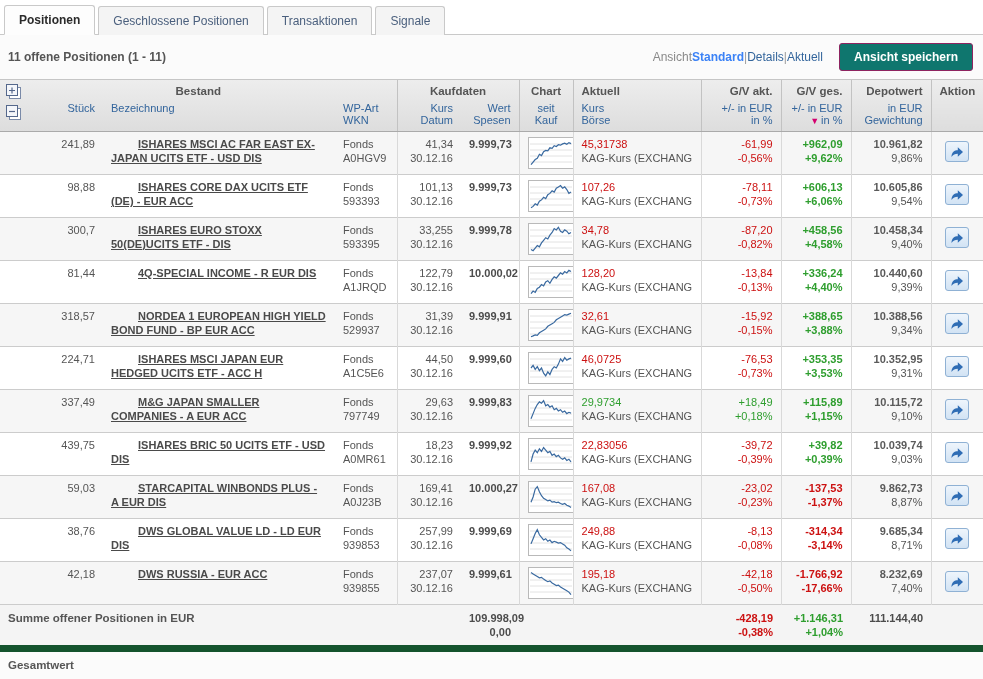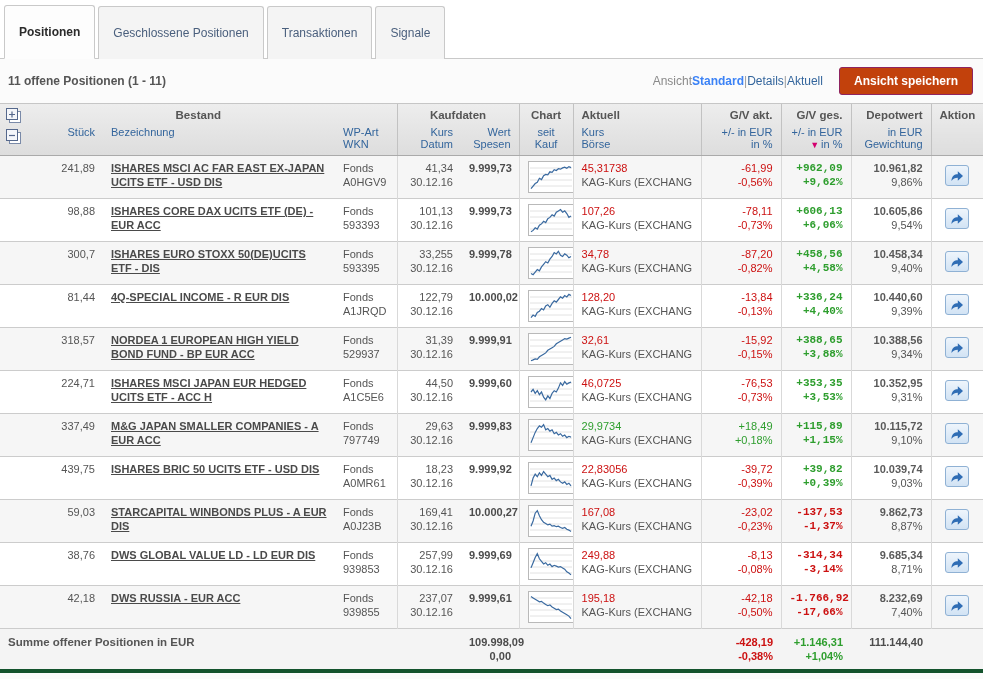--- a/index.html
+++ b/index.html
@@ -10,7 +10,7 @@
   
   .tabbar { display:flex; align-items:flex-end; padding:4px 0 0 4px; border-bottom:1px solid #c9c9c9; background:#fff; }
   .tab { border:1px solid #c9c9c9; border-bottom:none; border-radius:3px 3px 0 0; background:#f4f4f4;
-         padding:19px 14px; margin-right:3px; color:#4a5f7d; font-size:12px; cursor:pointer; position:relative; top:1px; }
+         padding:7px 14px; margin-right:3px; color:#4a5f7d; font-size:12px; cursor:pointer; position:relative; top:1px; }
   .tab.active { background:#fdfdfd; font-weight:bold; color:#2b2b2b; border-bottom:1px solid #fdfdfd; }
 
   

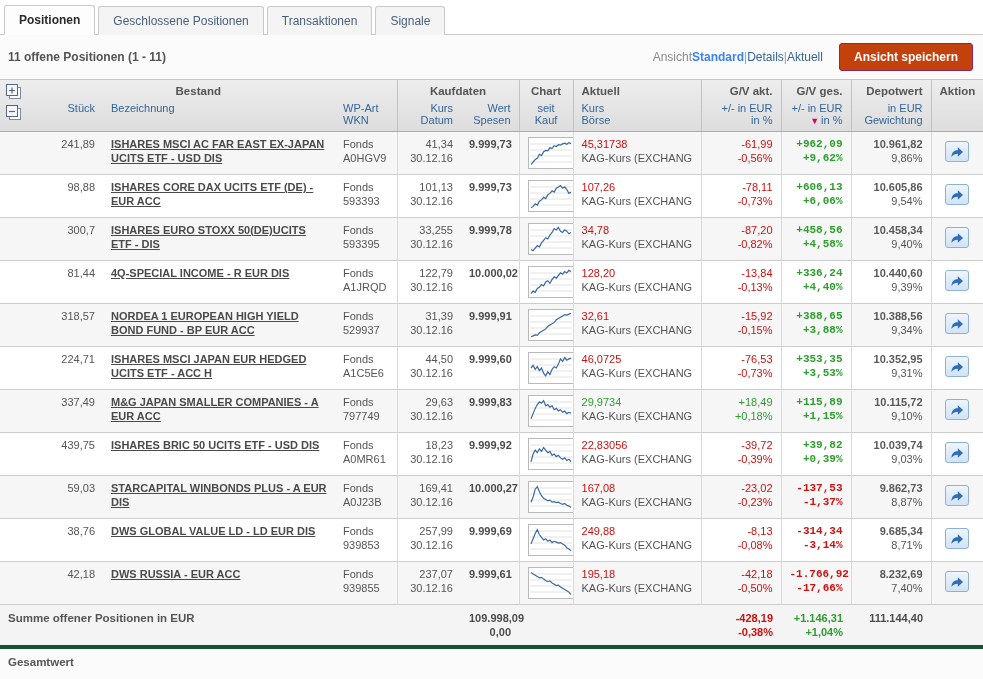--- a/index.html
+++ b/index.html
@@ -20,7 +20,7 @@
   .viewswitch a { color:#33659c; text-decoration:none; cursor:pointer; }
   .viewswitch a.current { color:#3b82f6; font-weight:bold; }
   .viewswitch .sep { color:#9c9c9c; }
-  .save-btn { margin-left:16px; background:#c2410c; color:#fff; font-weight:bold; font-size:12px;
+  .save-btn { margin-left:16px; background:#0f766e; color:#fff; font-weight:bold; font-size:12px;
               border:1px solid #8e2460; border-radius:3px; padding:6px 14px; cursor:pointer; }
 
   

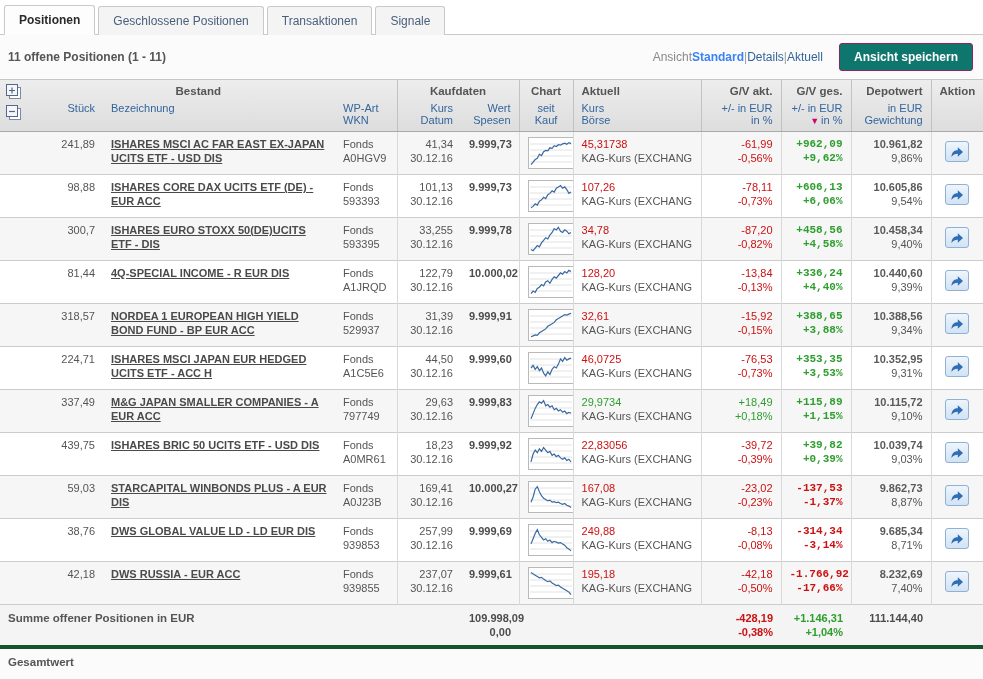--- a/index.html
+++ b/index.html
@@ -38,7 +38,7 @@
   tbody tr.pos-row:nth-child(odd) { background:#f6f6f6; }
   tbody tr.pos-row:nth-child(even) { background:#fff; }
   tbody td { padding:5px 8px; vertical-align:top; line-height:14px; }
-  .fund-link { color:#4a4a4a; font-weight:bold; text-decoration:underline; }
+  .fund-link { color:#4a4a4a; font-weight:bold; text-decoration:underline;margin-left:27px; }
   .exch { color:#555; white-space:nowrap; overflow:hidden; }
   td.neg > div, .price-line.neg { color:#cc1111; }
   td.pos > div, .price-line.pos { color:#2e9e2e; }

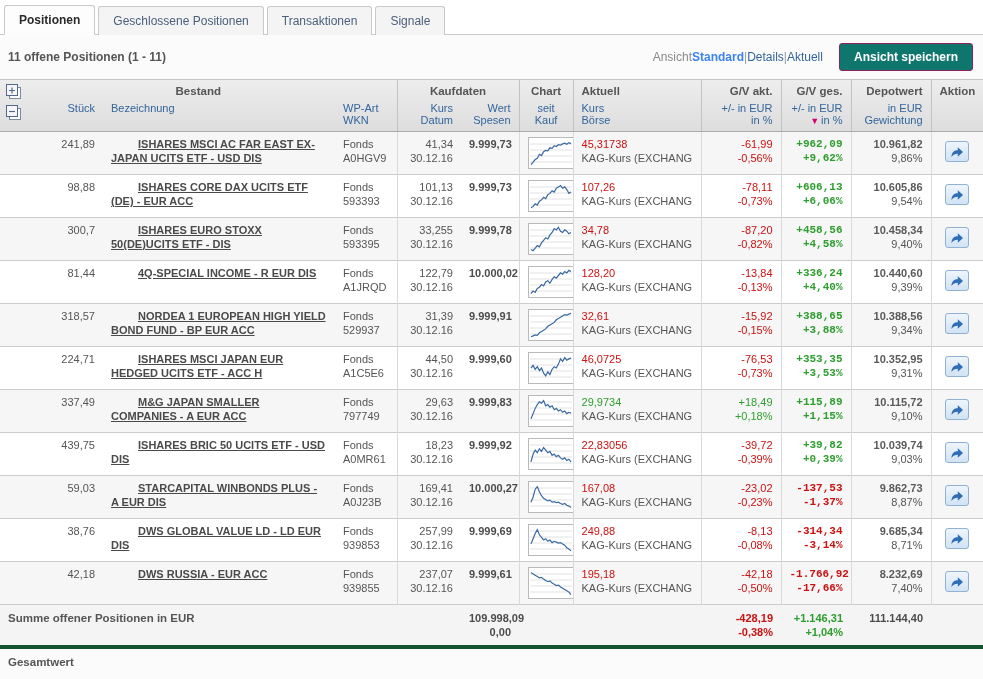--- a/index.html
+++ b/index.html
@@ -42,7 +42,7 @@
   .exch { color:#555; white-space:nowrap; overflow:hidden; }
   td.neg > div, .price-line.neg { color:#cc1111; }
   td.pos > div, .price-line.pos { color:#2e9e2e; }
-  td.gvges-cell > div { font-weight:bold;font-family:Liberation Mono, monospace; }
+  td.gvges-cell > div { font-weight:bold; }
   .depot-eur { font-weight:bold; color:#5a5a5a; }
   .bold { font-weight:bold; color:#4c4c4c; }
 

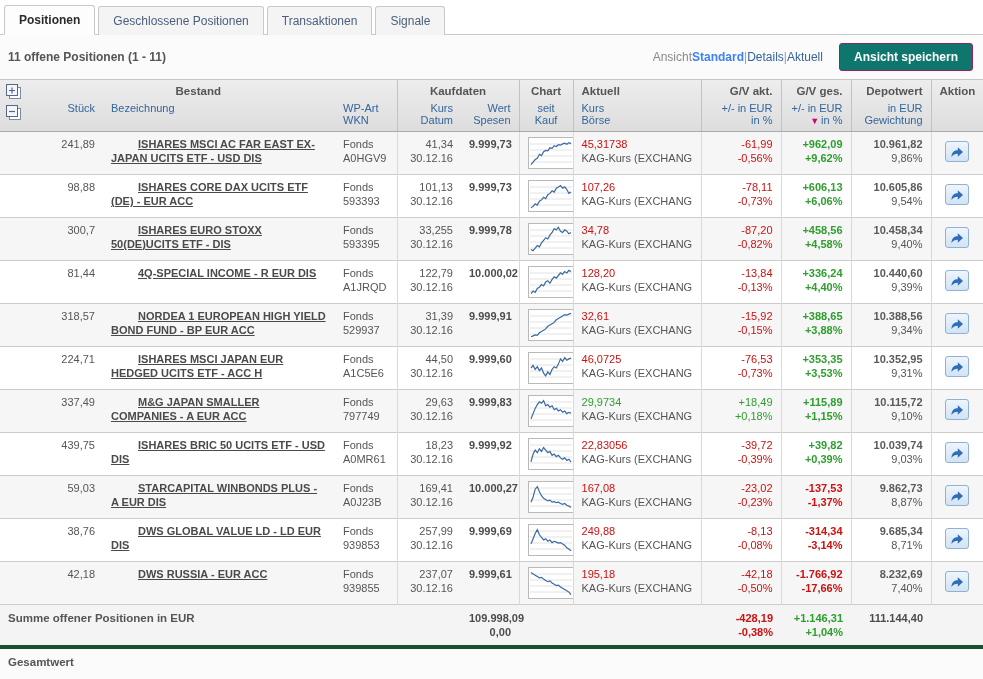--- a/index.html
+++ b/index.html
@@ -57,7 +57,7 @@
 
   
   tfoot td { padding:6px 8px; vertical-align:top; line-height:14px; }
-  tr.sum-row { background:#f4f4f4; border-top:1px solid #a8a8a8; border-bottom:4px solid #14532d; }
+  tr.sum-row { background:#f4f4f4; border-top:1px solid #a8a8a8; border-bottom:7px solid #14532d; }
   tr.cash-row { background:#f9f9f9; border-bottom:1px solid #c9c9c9; }
   tr.total-row { background:#fbfbfb; }
   tr.total-row td { padding-bottom:26px; }

